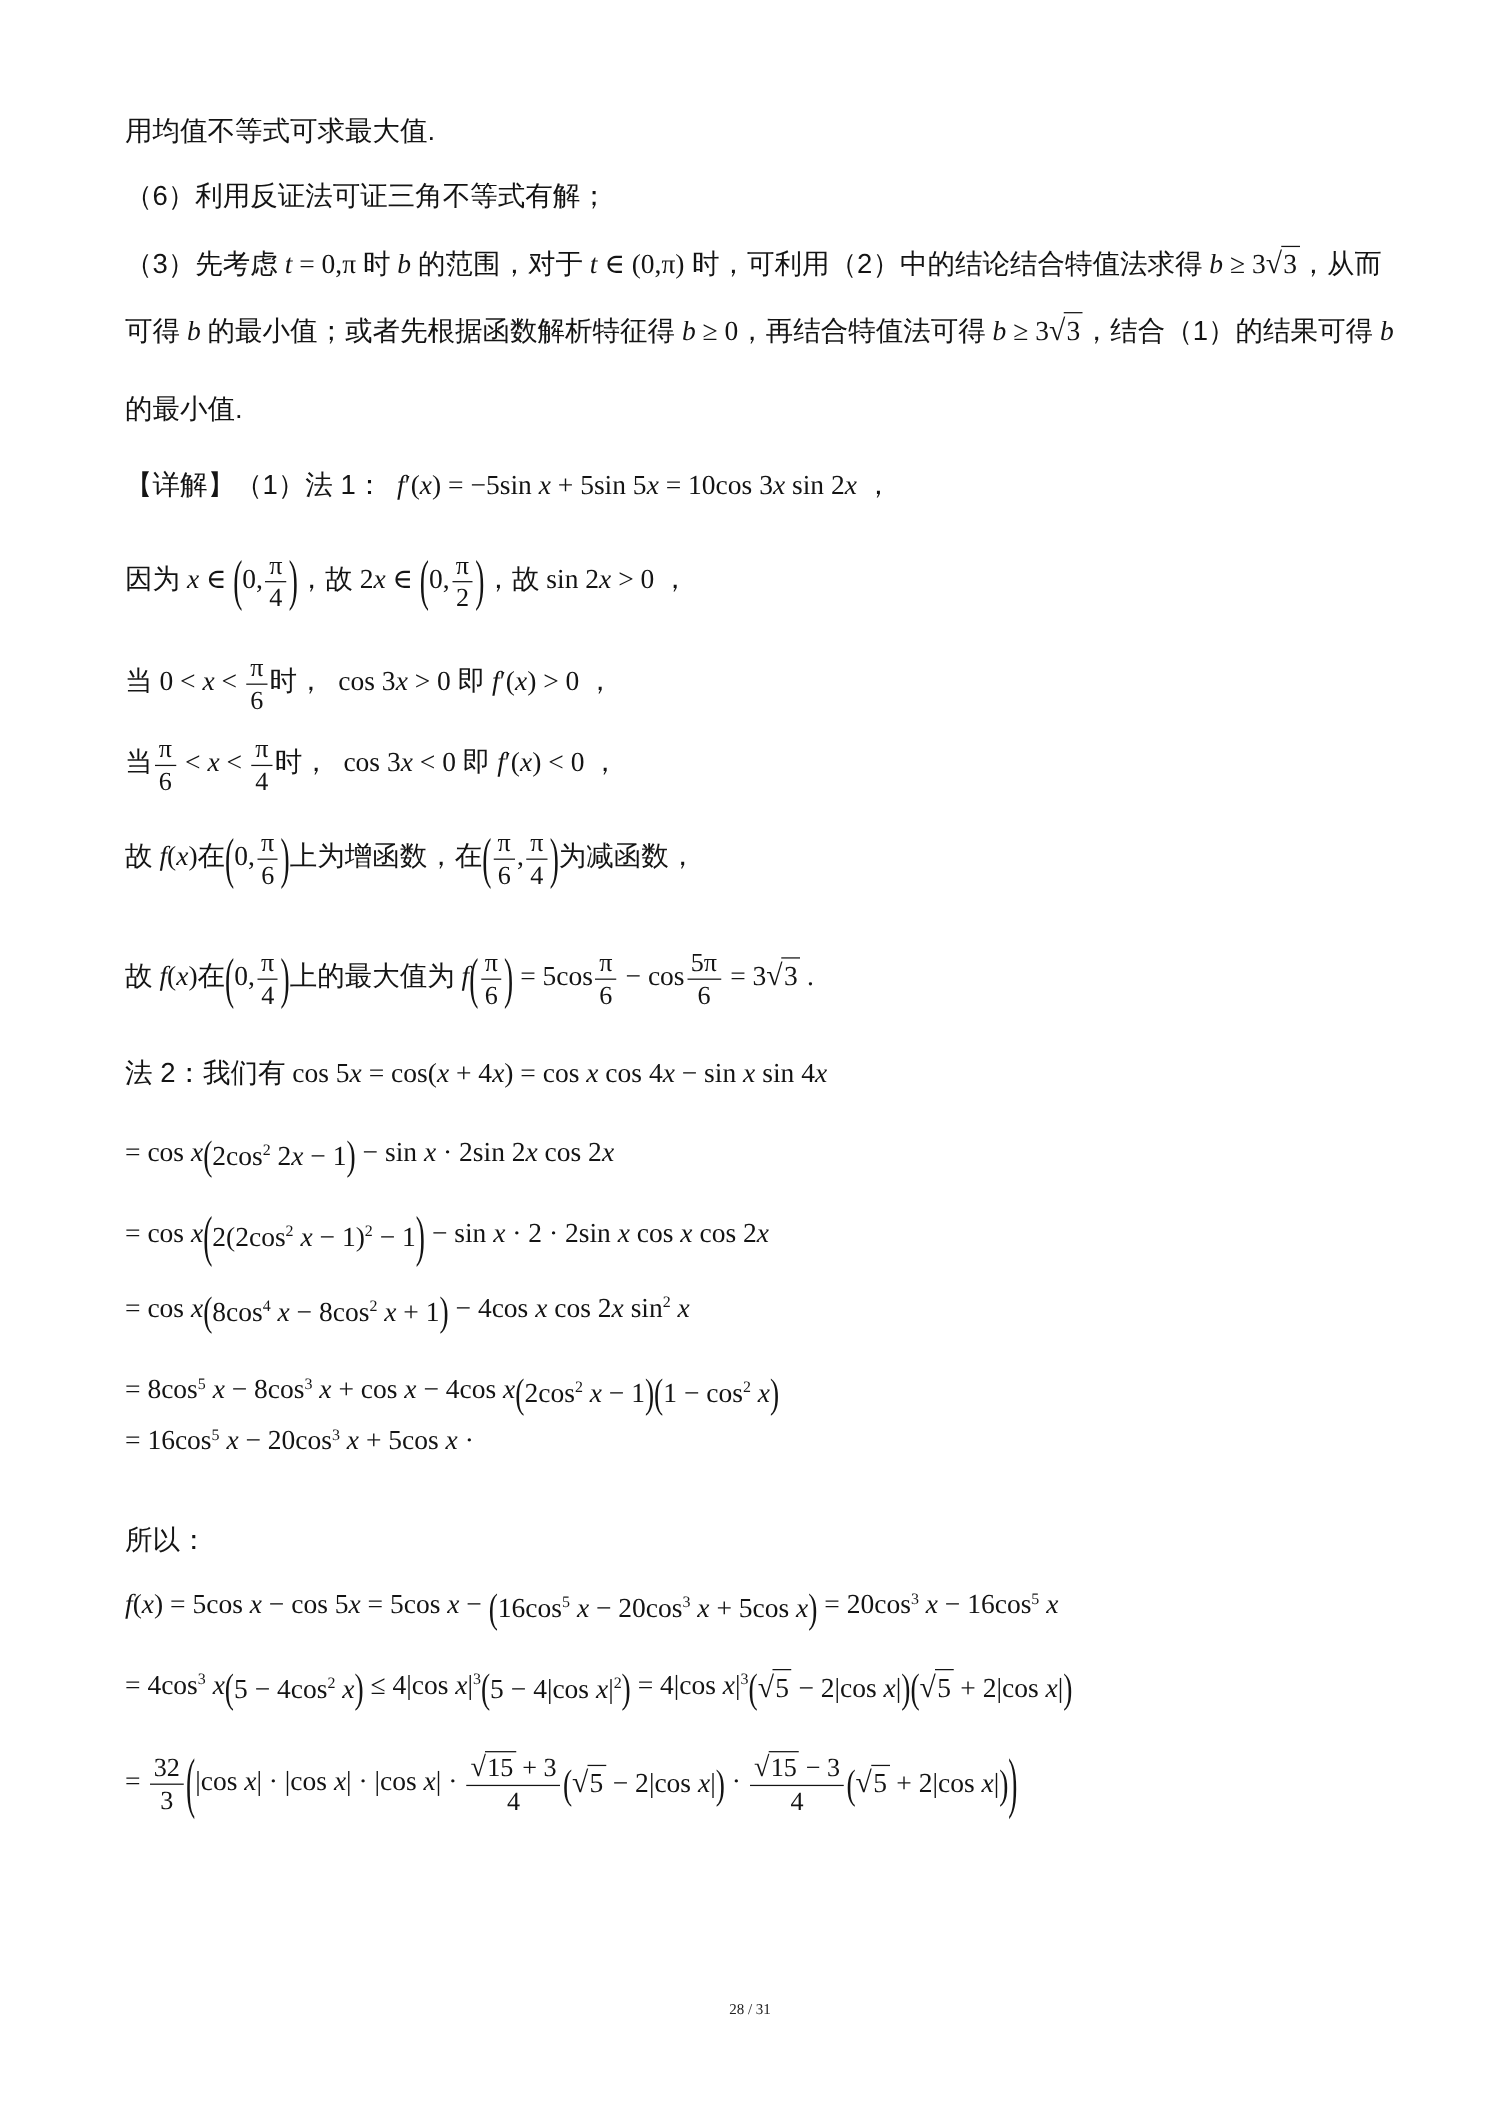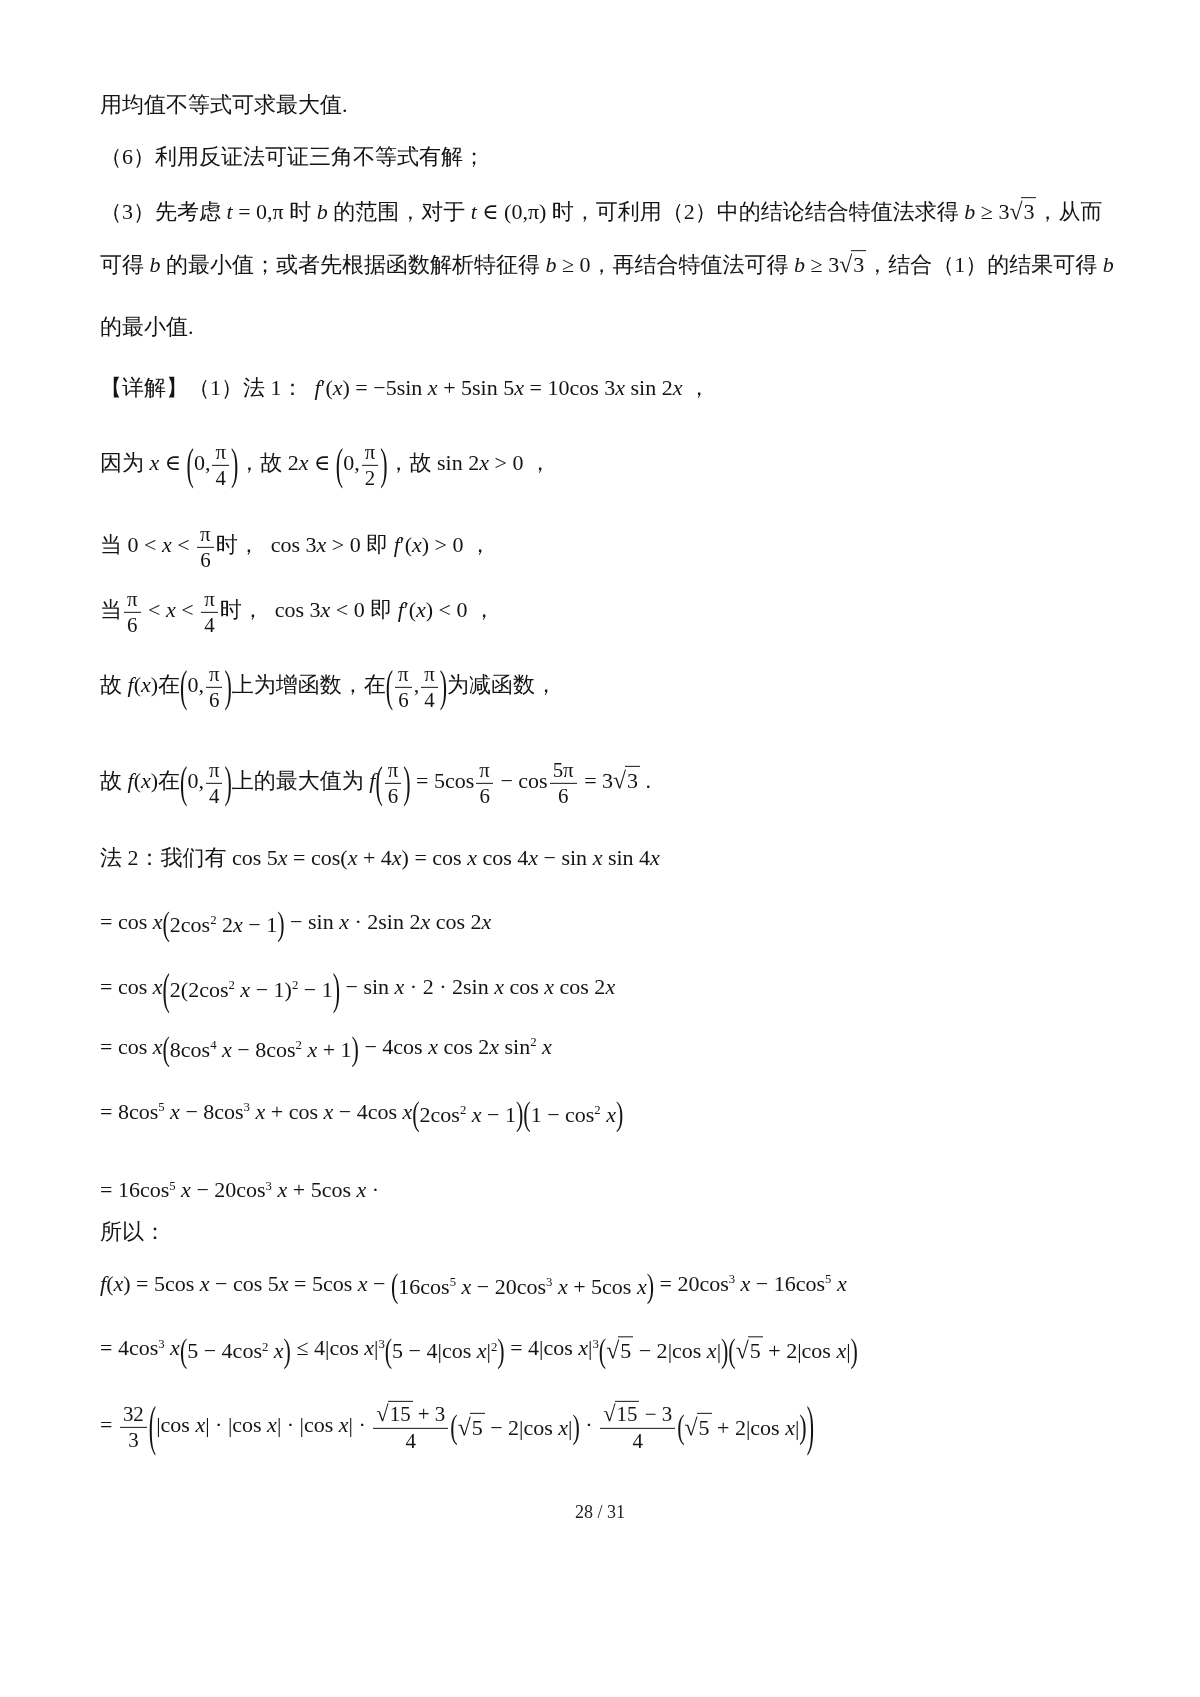--- a/index.html
+++ b/index.html
@@ -6,7 +6,7 @@
   .page{position:relative;width:1200px;height:1697px;background:#ffffff;margin:0 auto;overflow:hidden;
         font-family:"Liberation Serif","DejaVu Serif",serif;color:#141414;}
   .line{position:absolute;left:100px;transform:translateY(-50%);white-space:pre;font-size:22px;line-height:1.25;}
-  .cn{font-family:Liberation Serif, serif;}
+  .cn{font-family:Liberation Sans, sans-serif;}
   .rm{font-family:"Liberation Serif","DejaVu Serif",serif;}
   .it{font-family:"Liberation Serif","DejaVu Serif",serif;font-style:italic;}
   sup.sp{font-size:0.58em;vertical-align:0.6em;line-height:0;}

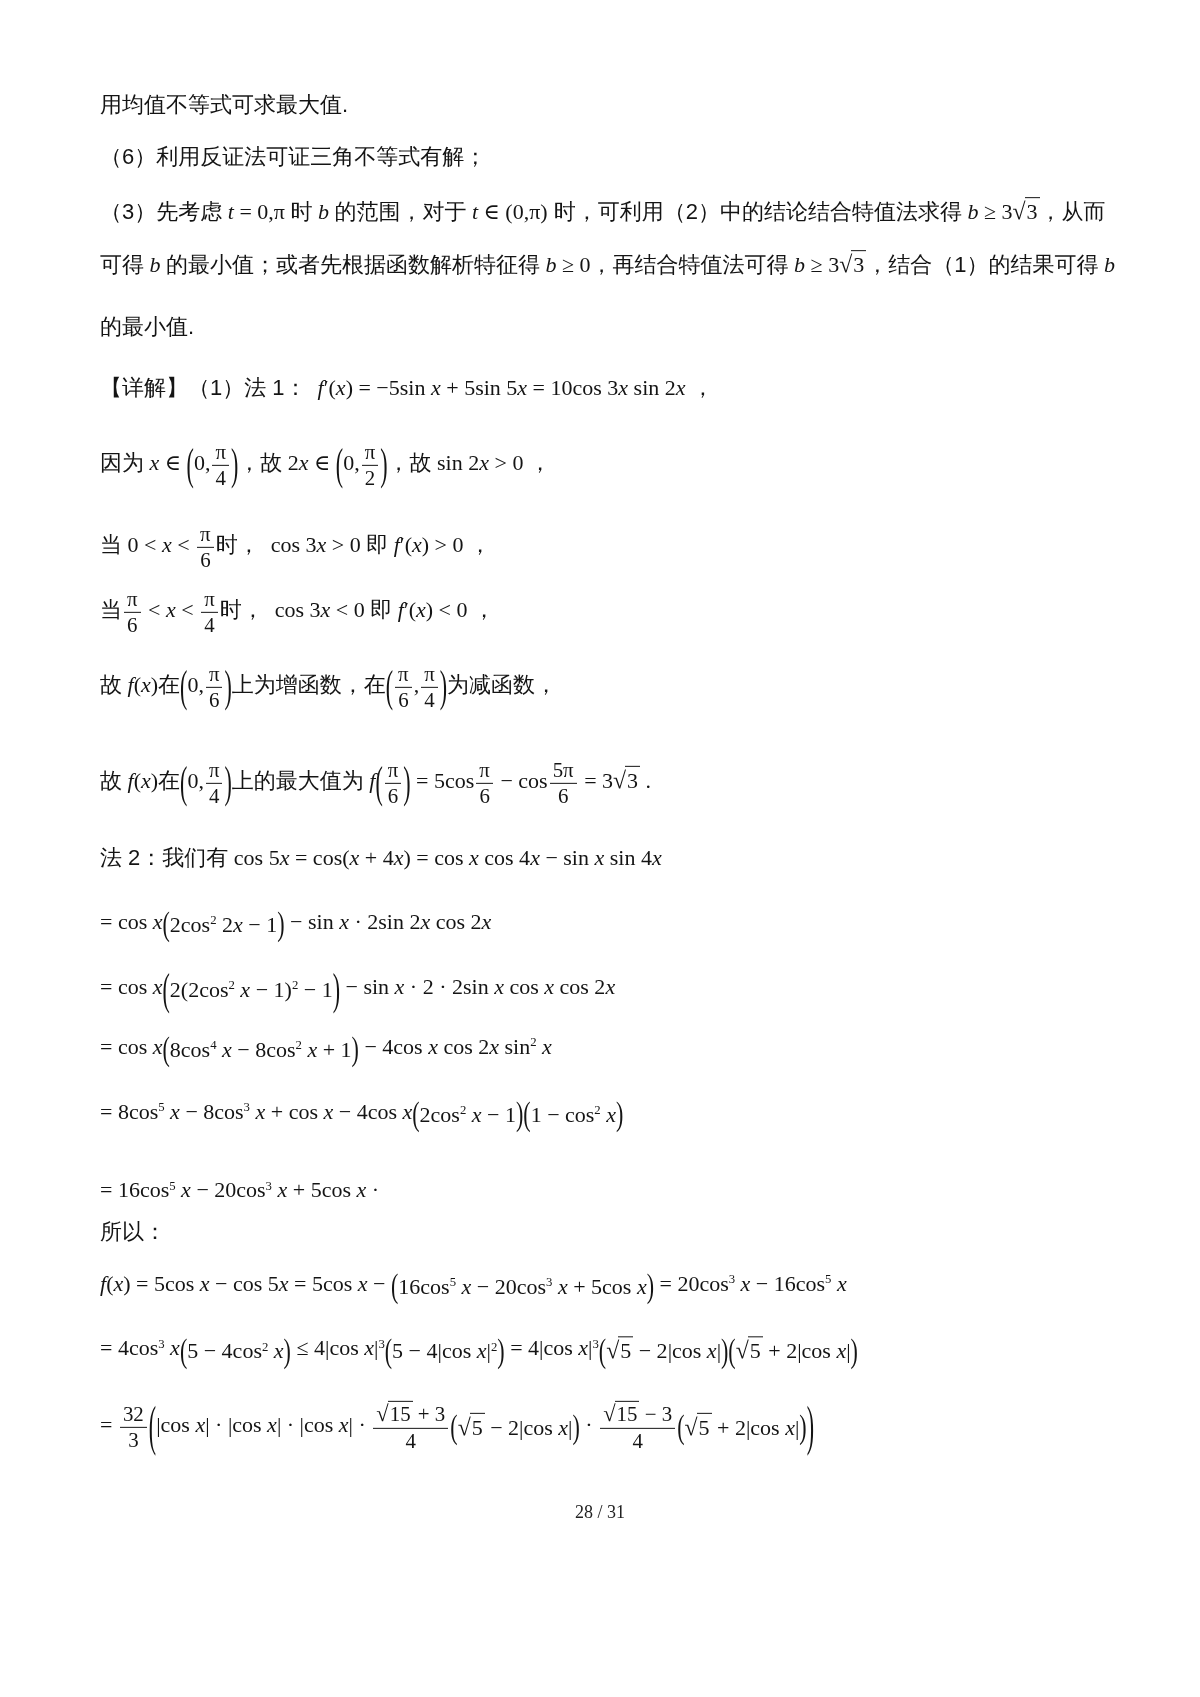--- a/index.html
+++ b/index.html
@@ -46,7 +46,7 @@
   <div class="line" style="top:988px"><span class="rm">= cos </span><span class="it">x</span><span class="grp"><span class="fence rm s2">(</span><span class="gc"><span class="rm">2</span><span class="grp0"><span class="rm">(</span><span class="gi"><span class="rm">2cos</span><sup class="sp rm">2</sup><span class="it"> x</span><span class="rm"> − 1</span></span><span class="rm">)</span></span><sup class="sp rm">2</sup><span class="rm"> − 1</span></span><span class="fence rm s2">)</span></span><span class="rm"> − sin </span><span class="it">x</span><span class="rm"> · 2 · 2sin </span><span class="it">x</span><span class="rm"> cos </span><span class="it">x</span><span class="rm"> cos 2</span><span class="it">x</span></div>
   <div class="line" style="top:1048px"><span class="rm">= cos </span><span class="it">x</span><span class="grp"><span class="fence rm s15">(</span><span class="gc"><span class="rm">8cos</span><sup class="sp rm">4</sup><span class="it"> x</span><span class="rm"> − 8cos</span><sup class="sp rm">2</sup><span class="it"> x</span><span class="rm"> + 1</span></span><span class="fence rm s15">)</span></span><span class="rm"> − 4cos </span><span class="it">x</span><span class="rm"> cos 2</span><span class="it">x</span><span class="rm"> sin</span><sup class="sp rm">2</sup><span class="it"> x</span></div>
   <div class="line" style="top:1113px"><span class="rm">= 8cos</span><sup class="sp rm">5</sup><span class="it"> x</span><span class="rm"> − 8cos</span><sup class="sp rm">3</sup><span class="it"> x</span><span class="rm"> + cos </span><span class="it">x</span><span class="rm"> − 4cos </span><span class="it">x</span><span class="grp"><span class="fence rm s15">(</span><span class="gc"><span class="rm">2cos</span><sup class="sp rm">2</sup><span class="it"> x</span><span class="rm"> − 1</span></span><span class="fence rm s15">)</span></span><span class="grp"><span class="fence rm s15">(</span><span class="gc"><span class="rm">1 − cos</span><sup class="sp rm">2</sup><span class="it"> x</span></span><span class="fence rm s15">)</span></span></div>
-  <div class="line" style="top:1190px"><span class="rm">= 16cos</span><sup class="sp rm">5</sup><span class="it"> x</span><span class="rm"> − 20cos</span><sup class="sp rm">3</sup><span class="it"> x</span><span class="rm"> + 5cos </span><span class="it">x</span><span class="rm"> ·</span></div>
+  <div class="line" style="top:1152px"><span class="rm">= 16cos</span><sup class="sp rm">5</sup><span class="it"> x</span><span class="rm"> − 20cos</span><sup class="sp rm">3</sup><span class="it"> x</span><span class="rm"> + 5cos </span><span class="it">x</span><span class="rm"> ·</span></div>
   <div class="line" style="top:1232px"><span class="cn">所以：</span></div>
   <div class="line" style="top:1285px"><span class="it">f</span><span class="grp0"><span class="rm">(</span><span class="gi"><span class="it">x</span></span><span class="rm">)</span></span><span class="rm"> = 5cos </span><span class="it">x</span><span class="rm"> − cos 5</span><span class="it">x</span><span class="rm"> = 5cos </span><span class="it">x</span><span class="rm"> − </span><span class="grp"><span class="fence rm s15">(</span><span class="gc"><span class="rm">16cos</span><sup class="sp rm">5</sup><span class="it"> x</span><span class="rm"> − 20cos</span><sup class="sp rm">3</sup><span class="it"> x</span><span class="rm"> + 5cos </span><span class="it">x</span></span><span class="fence rm s15">)</span></span><span class="rm"> = 20cos</span><sup class="sp rm">3</sup><span class="it"> x</span><span class="rm"> − 16cos</span><sup class="sp rm">5</sup><span class="it"> x</span></div>
   <div class="line" style="top:1350px"><span class="rm">= 4cos</span><sup class="sp rm">3</sup><span class="it"> x</span><span class="grp"><span class="fence rm s15">(</span><span class="gc"><span class="rm">5 − 4cos</span><sup class="sp rm">2</sup><span class="it"> x</span></span><span class="fence rm s15">)</span></span><span class="rm"> ≤ 4</span><span class="grp0"><span class="rm">|</span><span class="gi"><span class="rm">cos </span><span class="it">x</span></span><span class="rm">|</span></span><sup class="sp rm">3</sup><span class="grp"><span class="fence rm s15">(</span><span class="gc"><span class="rm">5 − 4</span><span class="grp0"><span class="rm">|</span><span class="gi"><span class="rm">cos </span><span class="it">x</span></span><span class="rm">|</span></span><sup class="sp rm">2</sup></span><span class="fence rm s15">)</span></span><span class="rm"> = 4</span><span class="grp0"><span class="rm">|</span><span class="gi"><span class="rm">cos </span><span class="it">x</span></span><span class="rm">|</span></span><sup class="sp rm">3</sup><span class="grp"><span class="fence rm s15">(</span><span class="gc"><span class="sqrt"><span class="rad rm">√</span><span class="vinc"><span class="rm">5</span></span></span><span class="rm"> − 2</span><span class="grp0"><span class="rm">|</span><span class="gi"><span class="rm">cos </span><span class="it">x</span></span><span class="rm">|</span></span></span><span class="fence rm s15">)</span></span><span class="grp"><span class="fence rm s15">(</span><span class="gc"><span class="sqrt"><span class="rad rm">√</span><span class="vinc"><span class="rm">5</span></span></span><span class="rm"> + 2</span><span class="grp0"><span class="rm">|</span><span class="gi"><span class="rm">cos </span><span class="it">x</span></span><span class="rm">|</span></span></span><span class="fence rm s15">)</span></span></div>

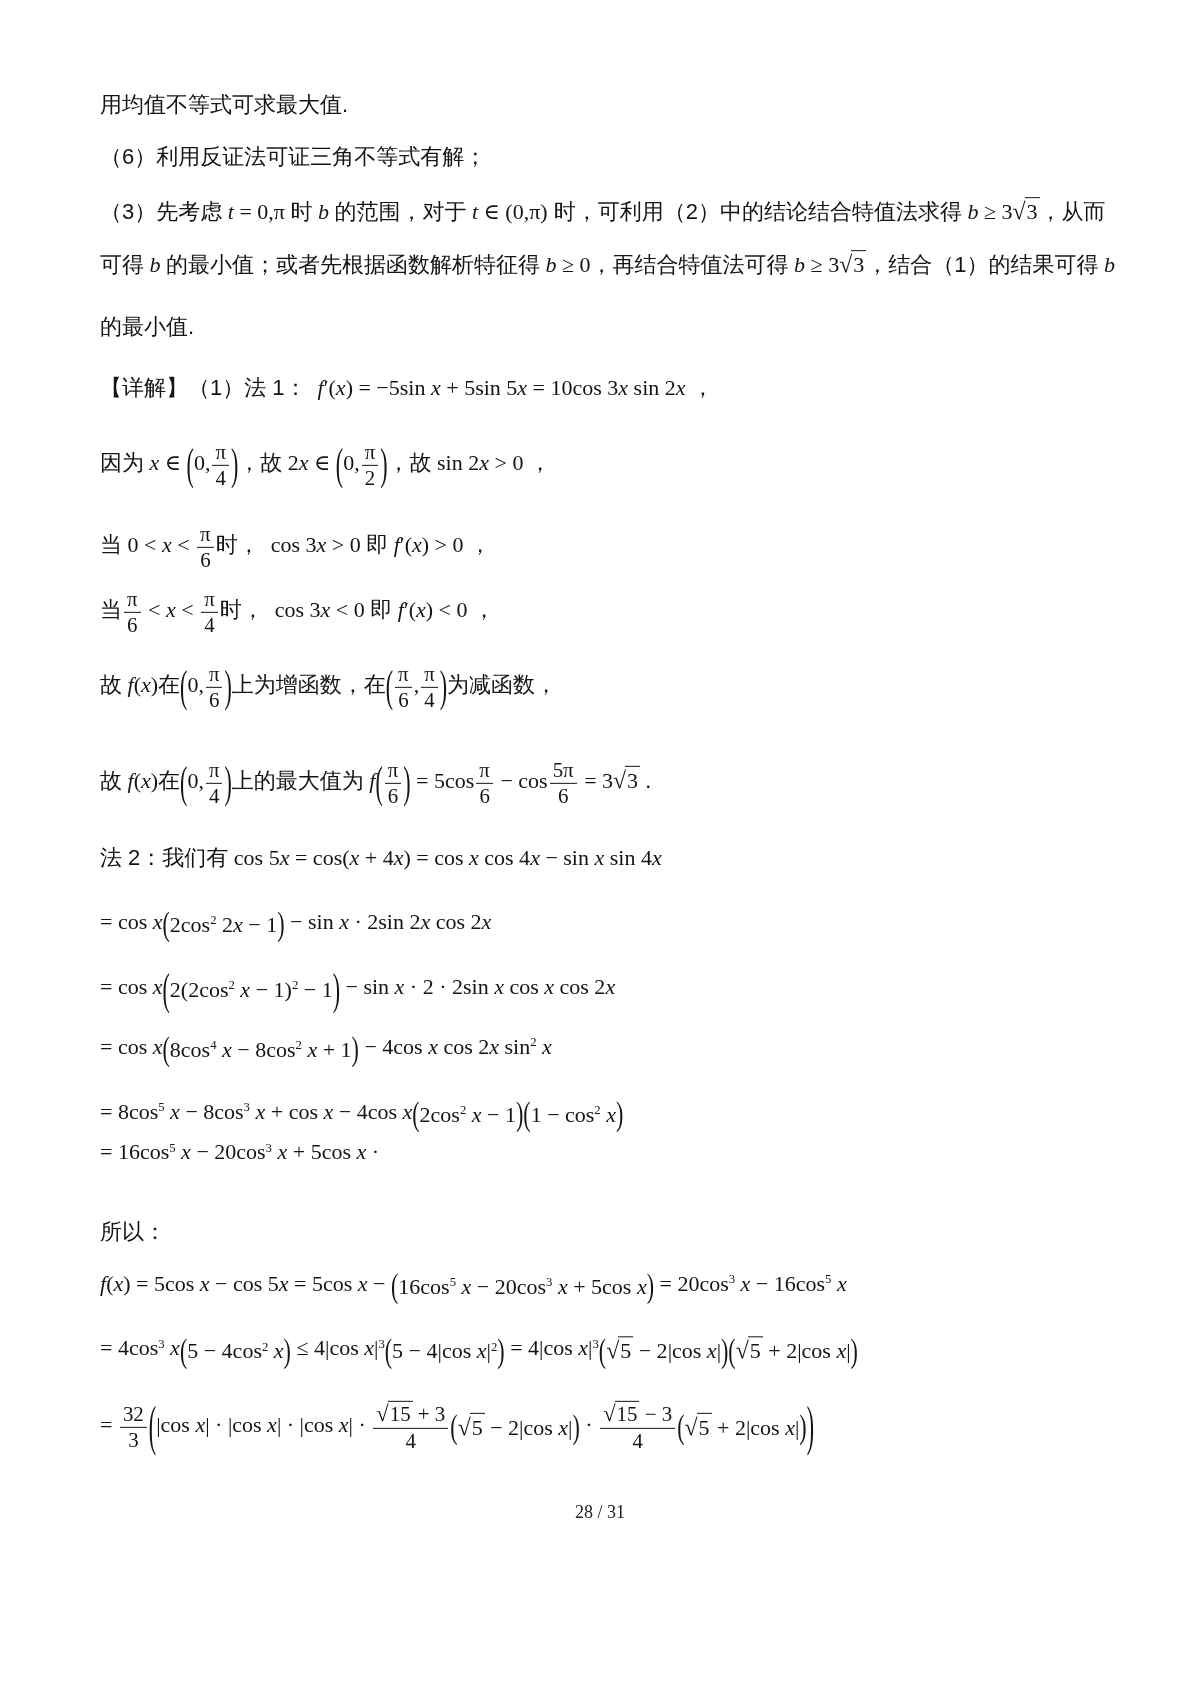--- a/index.html
+++ b/index.html
@@ -24,7 +24,7 @@
   .s15{transform:scaleY(1.5);}
   .s2{transform:scaleY(2.05);}
   .s3{transform:scaleY(2.45);}
-  .footer{position:absolute;top:1512px;left:0;width:100%;text-align:center;font-size:18px;transform:translateY(-50%);color:#222;}
+  .footer{position:absolute;top:1608px;left:0;width:100%;text-align:center;font-size:12px;transform:translateY(-50%);color:#222;}
 </style>
 </head>
 <body>

